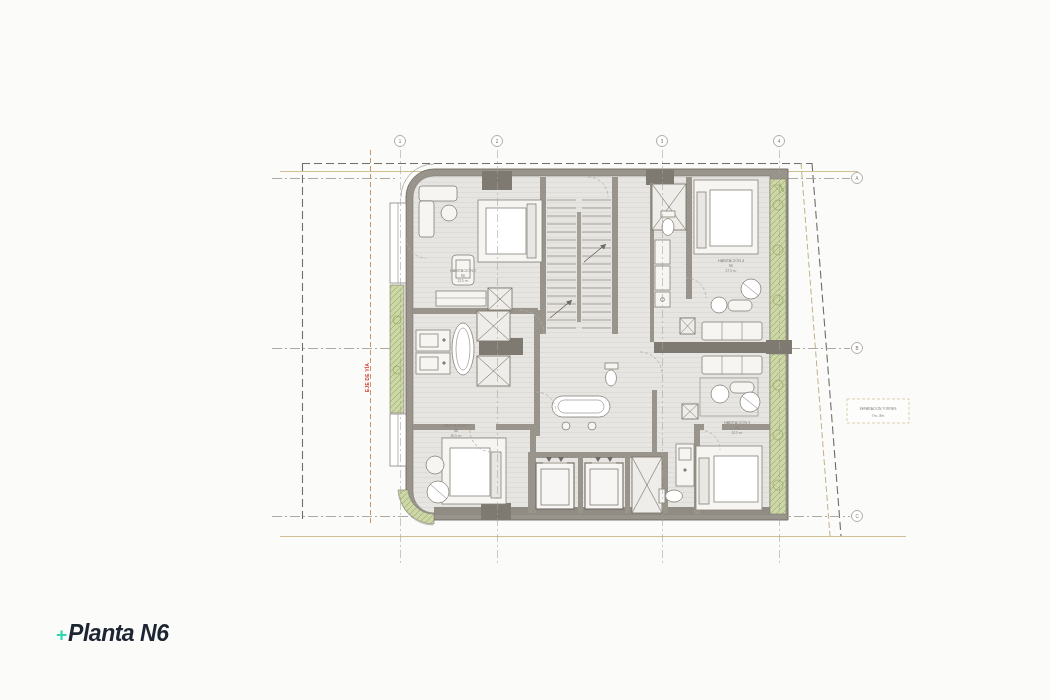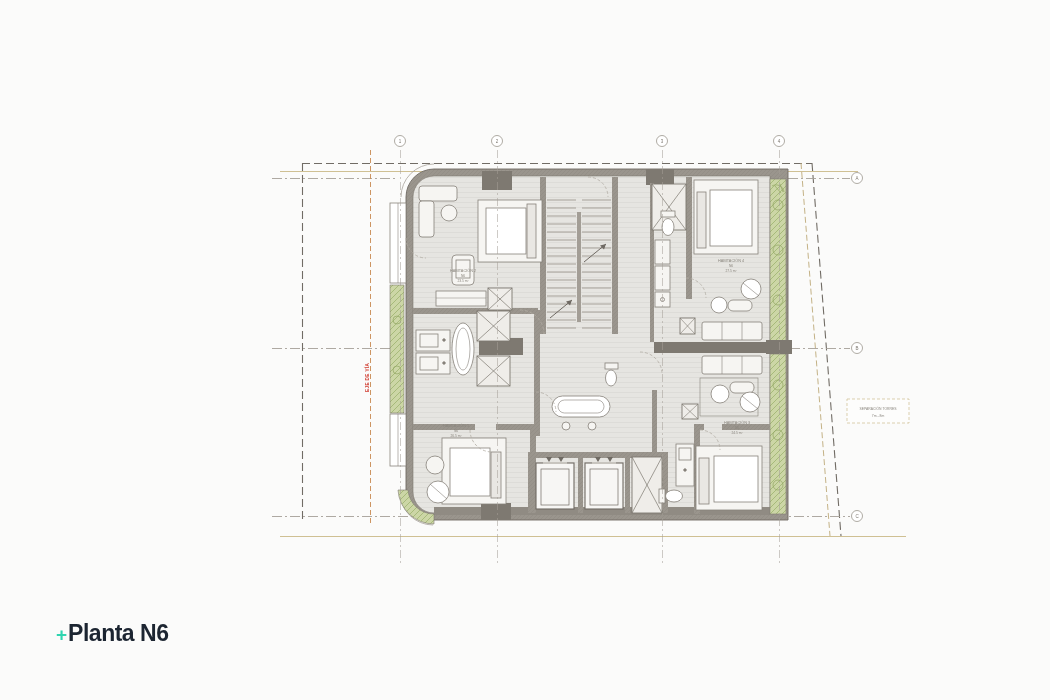--- a/index.html
+++ b/index.html
@@ -9,7 +9,7 @@
   #plan-svg text{font-family:"Liberation Sans",sans-serif;}
   #title-block{position:absolute;left:56px;top:620px;display:flex;align-items:baseline;}
   #title-plus{font-weight:bold;font-size:19px;color:#2fd5b0;margin-right:1px;}
-  #title-text{font-weight:bold;font-size:23px;color:#1c2531;letter-spacing:-0.5px;}
+  #title-text{font-weight:bold;font-size:23px;color:#1c2531;letter-spacing:-0.5px;font-style:italic;}
 </style>
 </head>
 <body>

